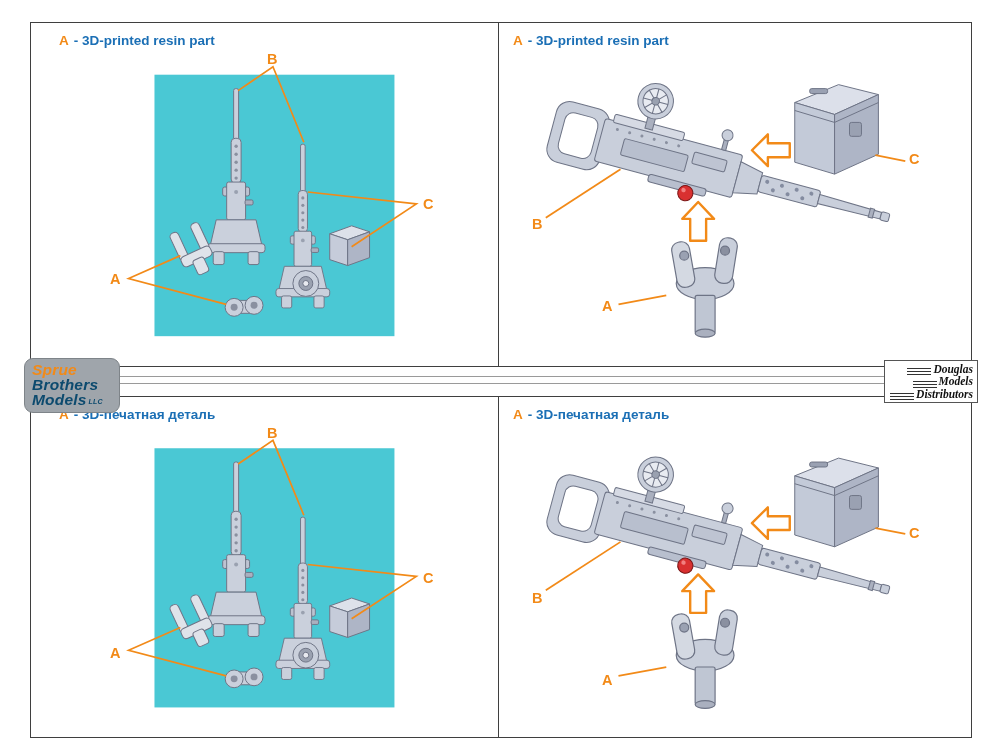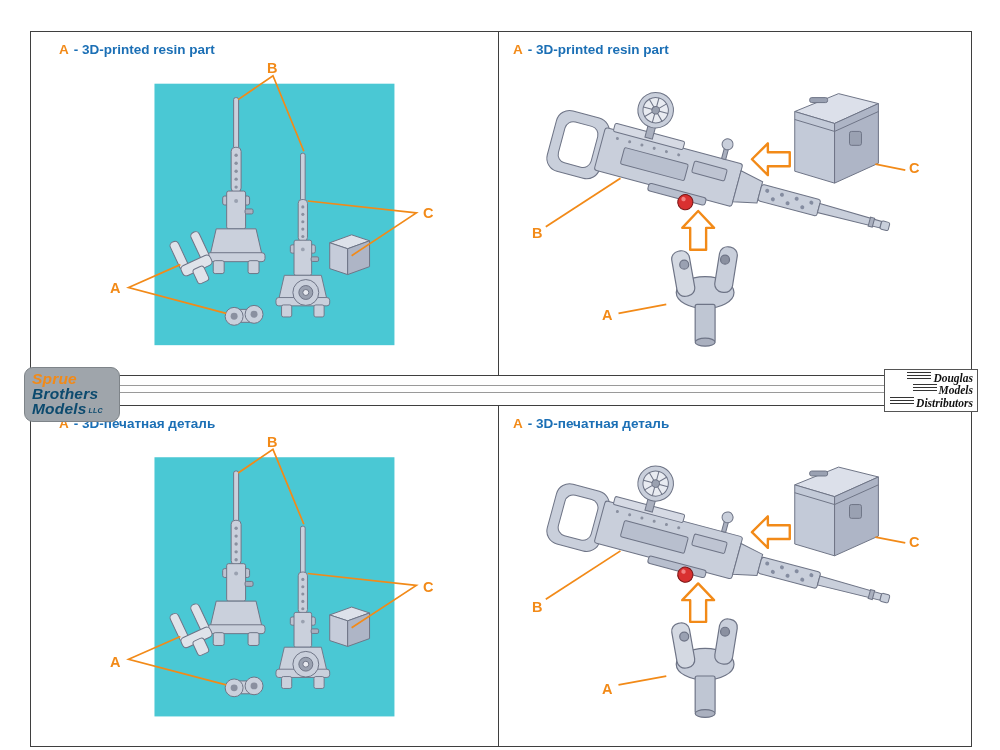--- a/index.html
+++ b/index.html
@@ -4,7 +4,7 @@
 <style>
   *{margin:0;padding:0;box-sizing:border-box}
   html,body{width:1000px;height:750px;background:#ffffff;font-family:"Liberation Sans",sans-serif;overflow:hidden}
-  .sheet{position:absolute;left:0;top:16px;width:1000px;height:525px;background:#fff}
+  .sheet{position:absolute;left:0;top:7px;width:1000px;height:525px;background:#fff}
 
   .panel{position:absolute;border:1px solid #3f3f3f;background:#fff}
   #p-tl{left:30px;top:15px;width:469px;height:345px}

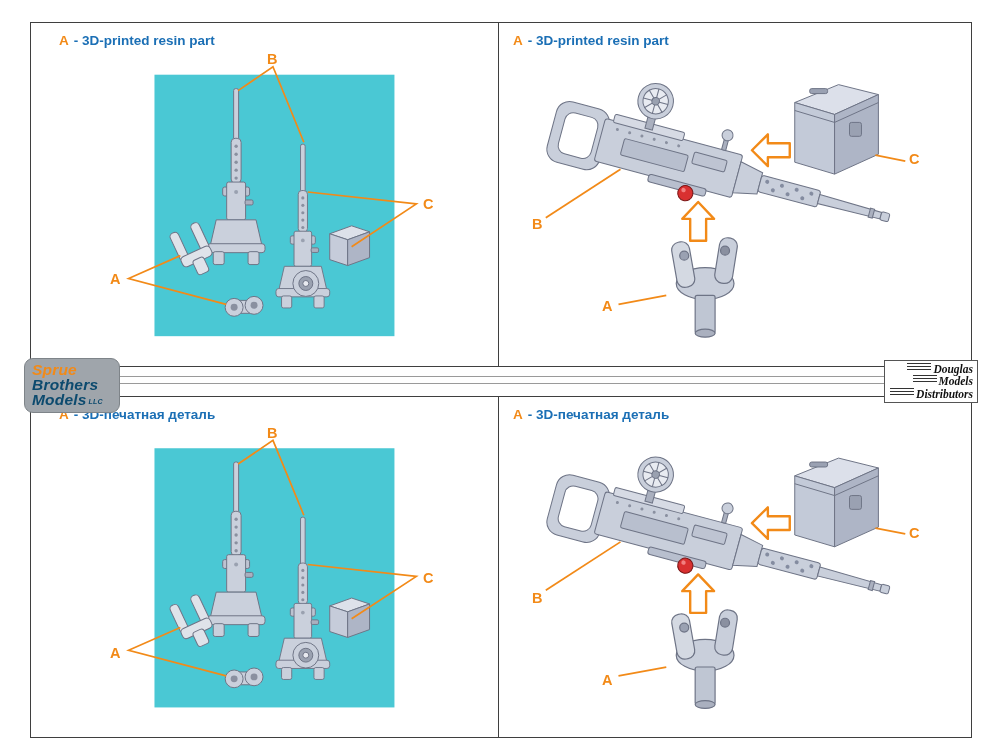--- a/index.html
+++ b/index.html
@@ -32,7 +32,7 @@
 
   .logo-douglas{position:absolute;left:884px;top:353px;width:94px;z-index:5;background:#fff;border:1px solid #555;
     padding:2px 4px;font-family:"Liberation Serif",serif;font-style:italic;font-weight:bold;font-size:11.5px;color:#111}
-  .dg-row{display:flex;align-items:flex-start;justify-content:flex-end;gap:2px;line-height:1.08}
+  .dg-row{display:flex;align-items:flex-end;justify-content:flex-end;gap:2px;line-height:1.08}
   .dg-lines{display:inline-block;width:24px;height:7px;
     background:repeating-linear-gradient(to bottom,#333 0 1px,transparent 1px 3px)}
 </style>

